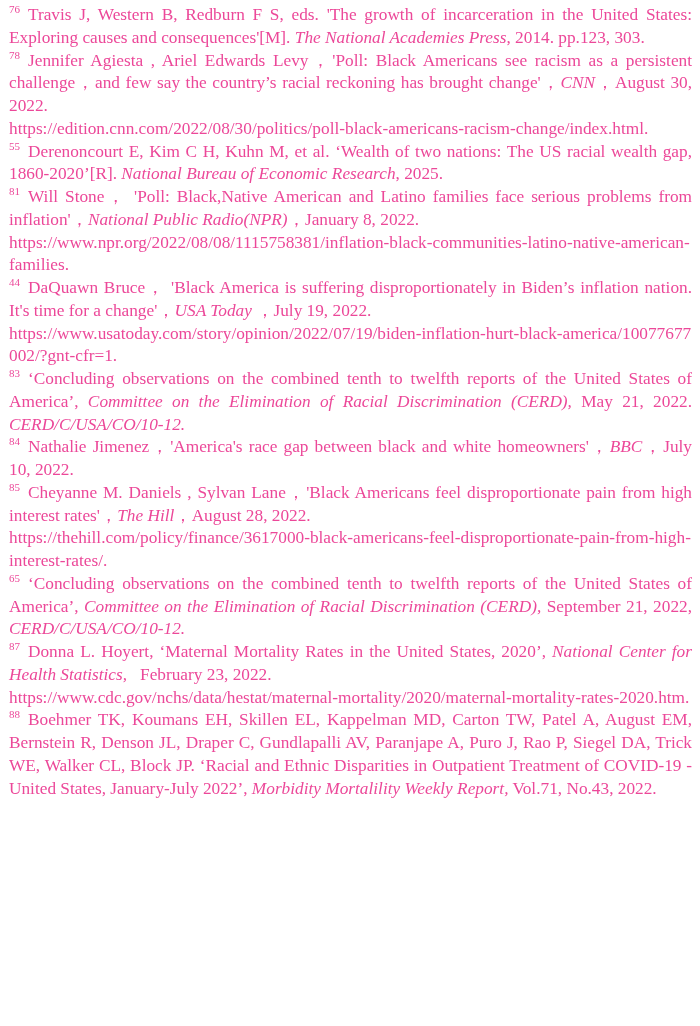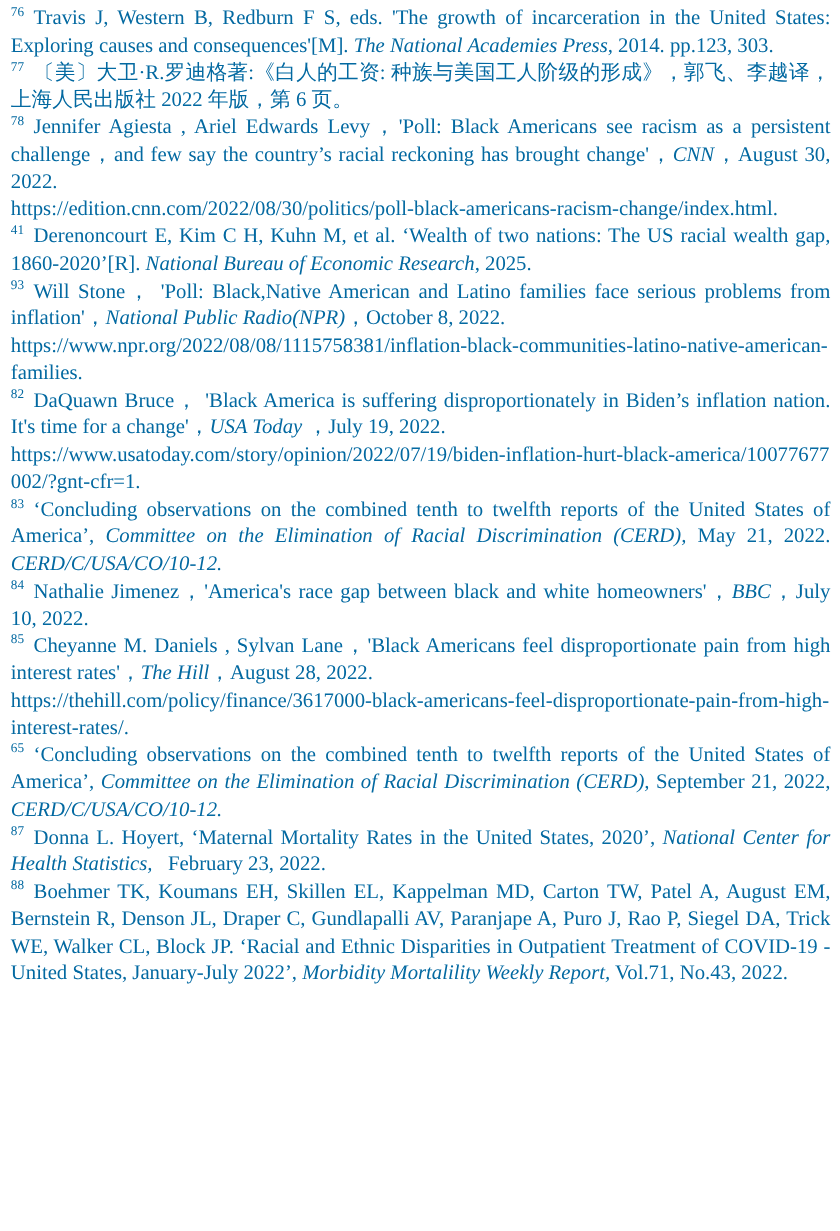--- a/index.html
+++ b/index.html
@@ -26,7 +26,7 @@
     font-size: 17.3px;
     line-height: 22.75px;
     text-align: justify;
-    color: #0369a1;
+    color: #ec4899;
   }
   sup.fn-num {
     font-size: 11px;

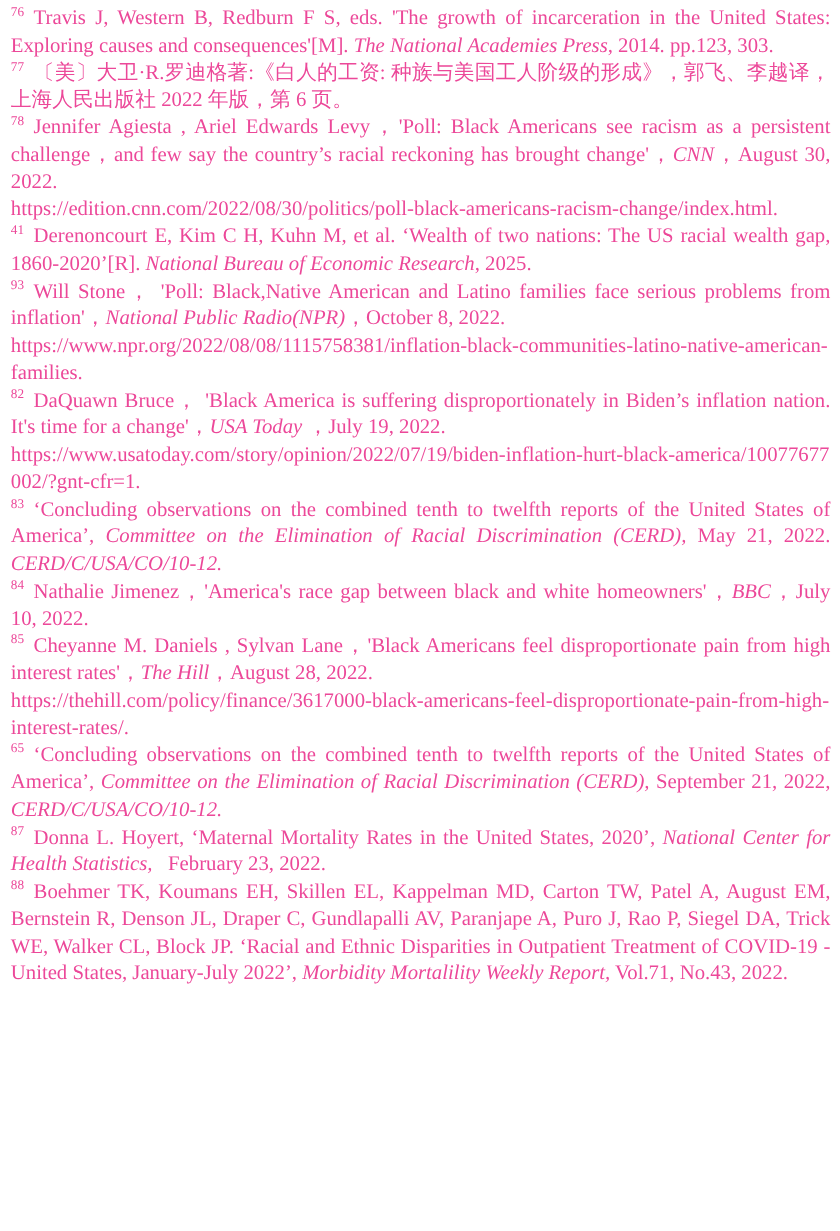--- a/index.html
+++ b/index.html
@@ -47,7 +47,6 @@
 <div class="page">
   <div id="footnote-list">
       <p class="footnote"><sup class="fn-num">76</sup><span>Travis J, Western B, Redburn F S, eds. 'The growth of incarceration in the United States: Exploring causes and consequences'[M]. </span><span class="it">The National Academies Press</span><span>, 2014. pp.123, 303.</span></p>
-      <p class="footnote"><sup class="fn-num">77</sup><span>〔美〕大卫·R.罗迪格著:《白人的工资: 种族与美国工人阶级的形成》，郭飞、李越译，上海人民出版社 2022 年版，第 6 页。</span></p>
       <p class="footnote"><sup class="fn-num">78</sup><span>Jennifer Agiesta , Ariel Edwards Levy，'Poll: Black Americans see racism as a persistent challenge，and few say the country’s racial reckoning has brought change'，</span><span class="it">CNN</span><span>，August 30, 2022.</span><br><span class="url">https://edition.cnn.com/2022/08/30/politics/poll-black-americans-racism-change/index.html.</span></p>
       <p class="footnote"><sup class="fn-num">41</sup><span>Derenoncourt E, Kim C H, Kuhn M, et al. ‘Wealth of two nations: The US racial wealth gap, 1860-2020’[R]. </span><span class="it">National Bureau of Economic Research</span><span>, 2025.</span></p>
       <p class="footnote"><sup class="fn-num">93</sup><span>Will Stone， 'Poll: Black,Native American and Latino families face serious problems from inflation'，</span><span class="it">National Public Radio(NPR)</span><span>，October 8, 2022.</span><br><span class="url">https://www.npr.org/2022/08/08/1115758381/inflation-black-communities-latino-native-american-families.</span></p>

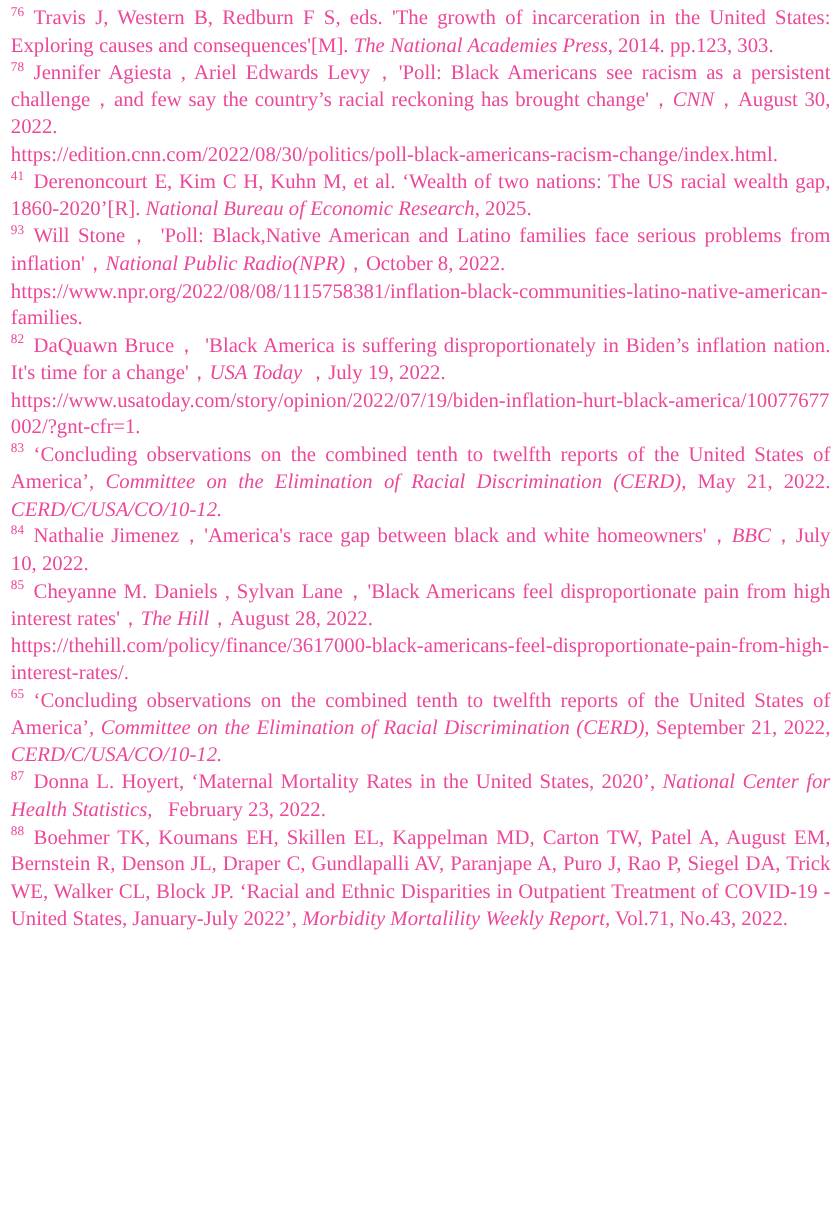--- a/index.html
+++ b/index.html
@@ -48,7 +48,7 @@
   <div id="footnote-list">
       <p class="footnote"><sup class="fn-num">76</sup><span>Travis J, Western B, Redburn F S, eds. 'The growth of incarceration in the United States: Exploring causes and consequences'[M]. </span><span class="it">The National Academies Press</span><span>, 2014. pp.123, 303.</span></p>
       <p class="footnote"><sup class="fn-num">78</sup><span>Jennifer Agiesta , Ariel Edwards Levy，'Poll: Black Americans see racism as a persistent challenge，and few say the country’s racial reckoning has brought change'，</span><span class="it">CNN</span><span>，August 30, 2022.</span><br><span class="url">https://edition.cnn.com/2022/08/30/politics/poll-black-americans-racism-change/index.html.</span></p>
-      <p class="footnote"><sup class="fn-num">41</sup><span>Derenoncourt E, Kim C H, Kuhn M, et al. ‘Wealth of two nations: The US racial wealth gap, 1860-2020’[R]. </span><span class="it">National Bureau of Economic Research</span><span>, 2025.</span></p>
+      <p class="footnote"><sup class="fn-num">55</sup><span>Derenoncourt E, Kim C H, Kuhn M, et al. ‘Wealth of two nations: The US racial wealth gap, 1860-2020’[R]. </span><span class="it">National Bureau of Economic Research</span><span>, 2025.</span></p>
       <p class="footnote"><sup class="fn-num">93</sup><span>Will Stone， 'Poll: Black,Native American and Latino families face serious problems from inflation'，</span><span class="it">National Public Radio(NPR)</span><span>，October 8, 2022.</span><br><span class="url">https://www.npr.org/2022/08/08/1115758381/inflation-black-communities-latino-native-american-families.</span></p>
       <p class="footnote"><sup class="fn-num">82</sup><span>DaQuawn Bruce， 'Black America is suffering disproportionately in Biden’s inflation nation. It's time for a change'，</span><span class="it">USA Today</span><span> ，July 19, 2022.</span><br><span class="url">https://www.usatoday.com/story/opinion/2022/07/19/biden-inflation-hurt-black-america/10077677002/?gnt-cfr=1.</span></p>
       <p class="footnote"><sup class="fn-num">83</sup><span>‘Concluding observations on the combined tenth to twelfth reports of the United States of America’, </span><span class="it">Committee on the Elimination of Racial Discrimination (CERD),</span><span> May 21, 2022. </span><span class="it">CERD/C/USA/CO/10-12.</span></p>

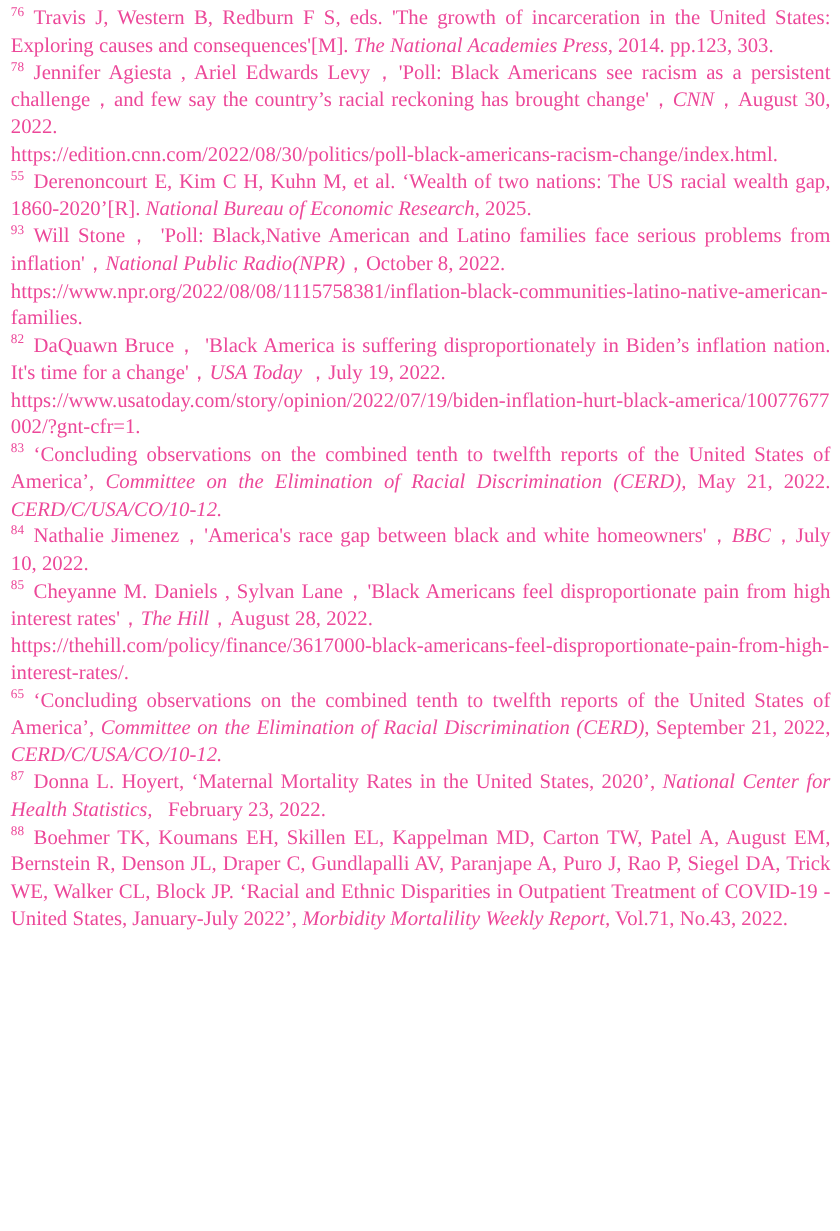--- a/index.html
+++ b/index.html
@@ -49,7 +49,7 @@
       <p class="footnote"><sup class="fn-num">76</sup><span>Travis J, Western B, Redburn F S, eds. 'The growth of incarceration in the United States: Exploring causes and consequences'[M]. </span><span class="it">The National Academies Press</span><span>, 2014. pp.123, 303.</span></p>
       <p class="footnote"><sup class="fn-num">78</sup><span>Jennifer Agiesta , Ariel Edwards Levy，'Poll: Black Americans see racism as a persistent challenge，and few say the country’s racial reckoning has brought change'，</span><span class="it">CNN</span><span>，August 30, 2022.</span><br><span class="url">https://edition.cnn.com/2022/08/30/politics/poll-black-americans-racism-change/index.html.</span></p>
       <p class="footnote"><sup class="fn-num">55</sup><span>Derenoncourt E, Kim C H, Kuhn M, et al. ‘Wealth of two nations: The US racial wealth gap, 1860-2020’[R]. </span><span class="it">National Bureau of Economic Research</span><span>, 2025.</span></p>
-      <p class="footnote"><sup class="fn-num">93</sup><span>Will Stone， 'Poll: Black,Native American and Latino families face serious problems from inflation'，</span><span class="it">National Public Radio(NPR)</span><span>，October 8, 2022.</span><br><span class="url">https://www.npr.org/2022/08/08/1115758381/inflation-black-communities-latino-native-american-families.</span></p>
+      <p class="footnote"><sup class="fn-num">81</sup><span>Will Stone， 'Poll: Black,Native American and Latino families face serious problems from inflation'，</span><span class="it">National Public Radio(NPR)</span><span>，October 8, 2022.</span><br><span class="url">https://www.npr.org/2022/08/08/1115758381/inflation-black-communities-latino-native-american-families.</span></p>
       <p class="footnote"><sup class="fn-num">82</sup><span>DaQuawn Bruce， 'Black America is suffering disproportionately in Biden’s inflation nation. It's time for a change'，</span><span class="it">USA Today</span><span> ，July 19, 2022.</span><br><span class="url">https://www.usatoday.com/story/opinion/2022/07/19/biden-inflation-hurt-black-america/10077677002/?gnt-cfr=1.</span></p>
       <p class="footnote"><sup class="fn-num">83</sup><span>‘Concluding observations on the combined tenth to twelfth reports of the United States of America’, </span><span class="it">Committee on the Elimination of Racial Discrimination (CERD),</span><span> May 21, 2022. </span><span class="it">CERD/C/USA/CO/10-12.</span></p>
       <p class="footnote"><sup class="fn-num">84</sup><span>Nathalie Jimenez，'America's race gap between black and white homeowners'，</span><span class="it">BBC</span><span>，July 10, 2022.</span><br></p>

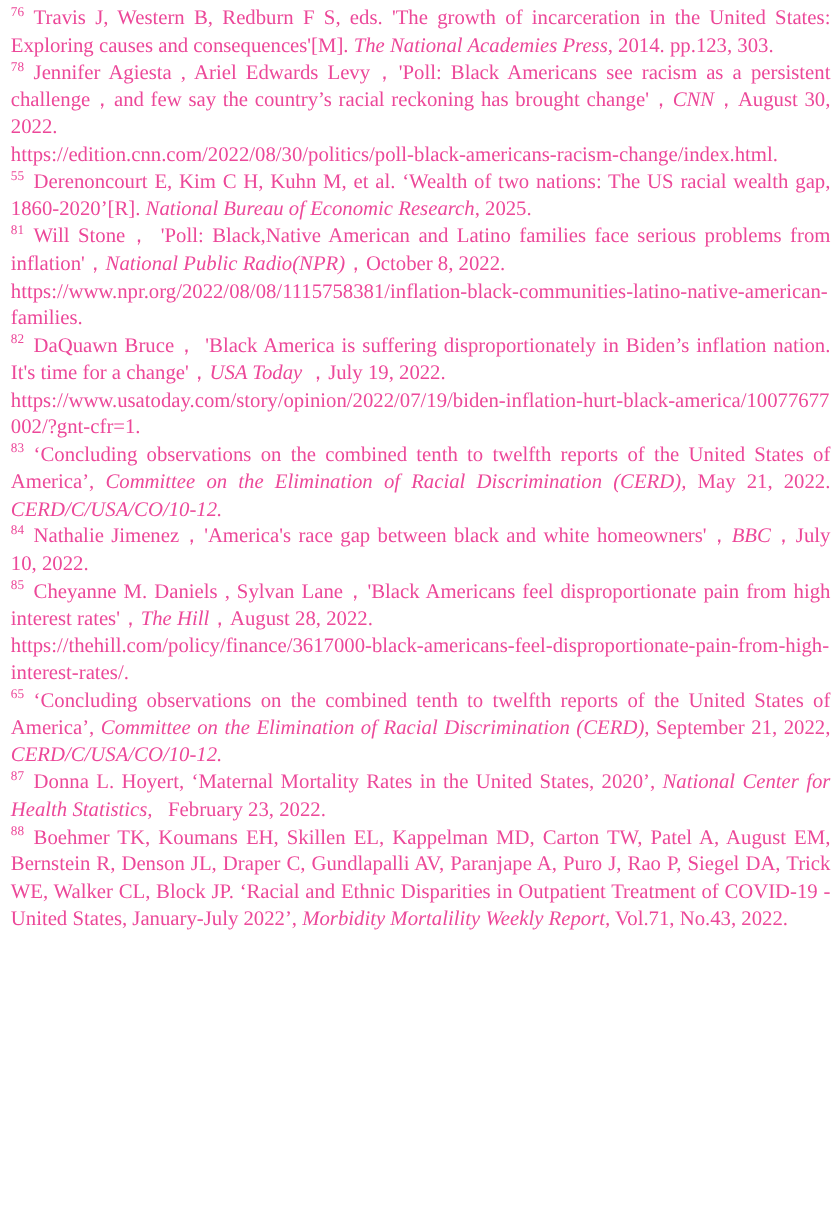--- a/index.html
+++ b/index.html
@@ -49,7 +49,7 @@
       <p class="footnote"><sup class="fn-num">76</sup><span>Travis J, Western B, Redburn F S, eds. 'The growth of incarceration in the United States: Exploring causes and consequences'[M]. </span><span class="it">The National Academies Press</span><span>, 2014. pp.123, 303.</span></p>
       <p class="footnote"><sup class="fn-num">78</sup><span>Jennifer Agiesta , Ariel Edwards Levy，'Poll: Black Americans see racism as a persistent challenge，and few say the country’s racial reckoning has brought change'，</span><span class="it">CNN</span><span>，August 30, 2022.</span><br><span class="url">https://edition.cnn.com/2022/08/30/politics/poll-black-americans-racism-change/index.html.</span></p>
       <p class="footnote"><sup class="fn-num">55</sup><span>Derenoncourt E, Kim C H, Kuhn M, et al. ‘Wealth of two nations: The US racial wealth gap, 1860-2020’[R]. </span><span class="it">National Bureau of Economic Research</span><span>, 2025.</span></p>
-      <p class="footnote"><sup class="fn-num">81</sup><span>Will Stone， 'Poll: Black,Native American and Latino families face serious problems from inflation'，</span><span class="it">National Public Radio(NPR)</span><span>，October 8, 2022.</span><br><span class="url">https://www.npr.org/2022/08/08/1115758381/inflation-black-communities-latino-native-american-families.</span></p>
+      <p class="footnote"><sup class="fn-num">81</sup><span>Will Stone， 'Poll: Black,Native American and Latino families face serious problems from inflation'，</span><span class="it">National Public Radio(NPR)</span><span>，January 8, 2022.</span><br><span class="url">https://www.npr.org/2022/08/08/1115758381/inflation-black-communities-latino-native-american-families.</span></p>
       <p class="footnote"><sup class="fn-num">82</sup><span>DaQuawn Bruce， 'Black America is suffering disproportionately in Biden’s inflation nation. It's time for a change'，</span><span class="it">USA Today</span><span> ，July 19, 2022.</span><br><span class="url">https://www.usatoday.com/story/opinion/2022/07/19/biden-inflation-hurt-black-america/10077677002/?gnt-cfr=1.</span></p>
       <p class="footnote"><sup class="fn-num">83</sup><span>‘Concluding observations on the combined tenth to twelfth reports of the United States of America’, </span><span class="it">Committee on the Elimination of Racial Discrimination (CERD),</span><span> May 21, 2022. </span><span class="it">CERD/C/USA/CO/10-12.</span></p>
       <p class="footnote"><sup class="fn-num">84</sup><span>Nathalie Jimenez，'America's race gap between black and white homeowners'，</span><span class="it">BBC</span><span>，July 10, 2022.</span><br></p>

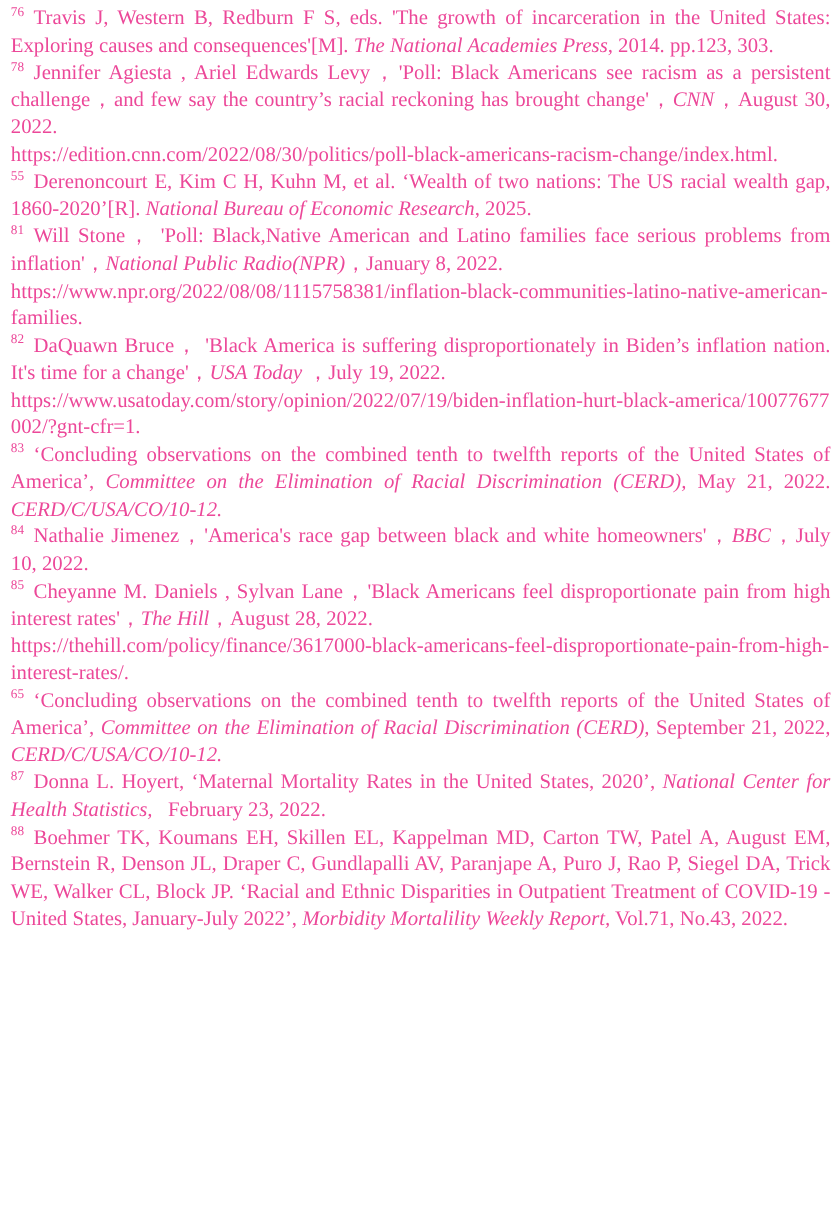--- a/index.html
+++ b/index.html
@@ -50,7 +50,7 @@
       <p class="footnote"><sup class="fn-num">78</sup><span>Jennifer Agiesta , Ariel Edwards Levy，'Poll: Black Americans see racism as a persistent challenge，and few say the country’s racial reckoning has brought change'，</span><span class="it">CNN</span><span>，August 30, 2022.</span><br><span class="url">https://edition.cnn.com/2022/08/30/politics/poll-black-americans-racism-change/index.html.</span></p>
       <p class="footnote"><sup class="fn-num">55</sup><span>Derenoncourt E, Kim C H, Kuhn M, et al. ‘Wealth of two nations: The US racial wealth gap, 1860-2020’[R]. </span><span class="it">National Bureau of Economic Research</span><span>, 2025.</span></p>
       <p class="footnote"><sup class="fn-num">81</sup><span>Will Stone， 'Poll: Black,Native American and Latino families face serious problems from inflation'，</span><span class="it">National Public Radio(NPR)</span><span>，January 8, 2022.</span><br><span class="url">https://www.npr.org/2022/08/08/1115758381/inflation-black-communities-latino-native-american-families.</span></p>
-      <p class="footnote"><sup class="fn-num">82</sup><span>DaQuawn Bruce， 'Black America is suffering disproportionately in Biden’s inflation nation. It's time for a change'，</span><span class="it">USA Today</span><span> ，July 19, 2022.</span><br><span class="url">https://www.usatoday.com/story/opinion/2022/07/19/biden-inflation-hurt-black-america/10077677002/?gnt-cfr=1.</span></p>
+      <p class="footnote"><sup class="fn-num">44</sup><span>DaQuawn Bruce， 'Black America is suffering disproportionately in Biden’s inflation nation. It's time for a change'，</span><span class="it">USA Today</span><span> ，July 19, 2022.</span><br><span class="url">https://www.usatoday.com/story/opinion/2022/07/19/biden-inflation-hurt-black-america/10077677002/?gnt-cfr=1.</span></p>
       <p class="footnote"><sup class="fn-num">83</sup><span>‘Concluding observations on the combined tenth to twelfth reports of the United States of America’, </span><span class="it">Committee on the Elimination of Racial Discrimination (CERD),</span><span> May 21, 2022. </span><span class="it">CERD/C/USA/CO/10-12.</span></p>
       <p class="footnote"><sup class="fn-num">84</sup><span>Nathalie Jimenez，'America's race gap between black and white homeowners'，</span><span class="it">BBC</span><span>，July 10, 2022.</span><br></p>
       <p class="footnote"><sup class="fn-num">85</sup><span>Cheyanne M. Daniels , Sylvan Lane，'Black Americans feel disproportionate pain from high interest rates'，</span><span class="it">The Hill</span><span>，August 28, 2022.</span><br><span class="url">https://thehill.com/policy/finance/3617000-black-americans-feel-disproportionate-pain-from-high-interest-rates/.</span></p>

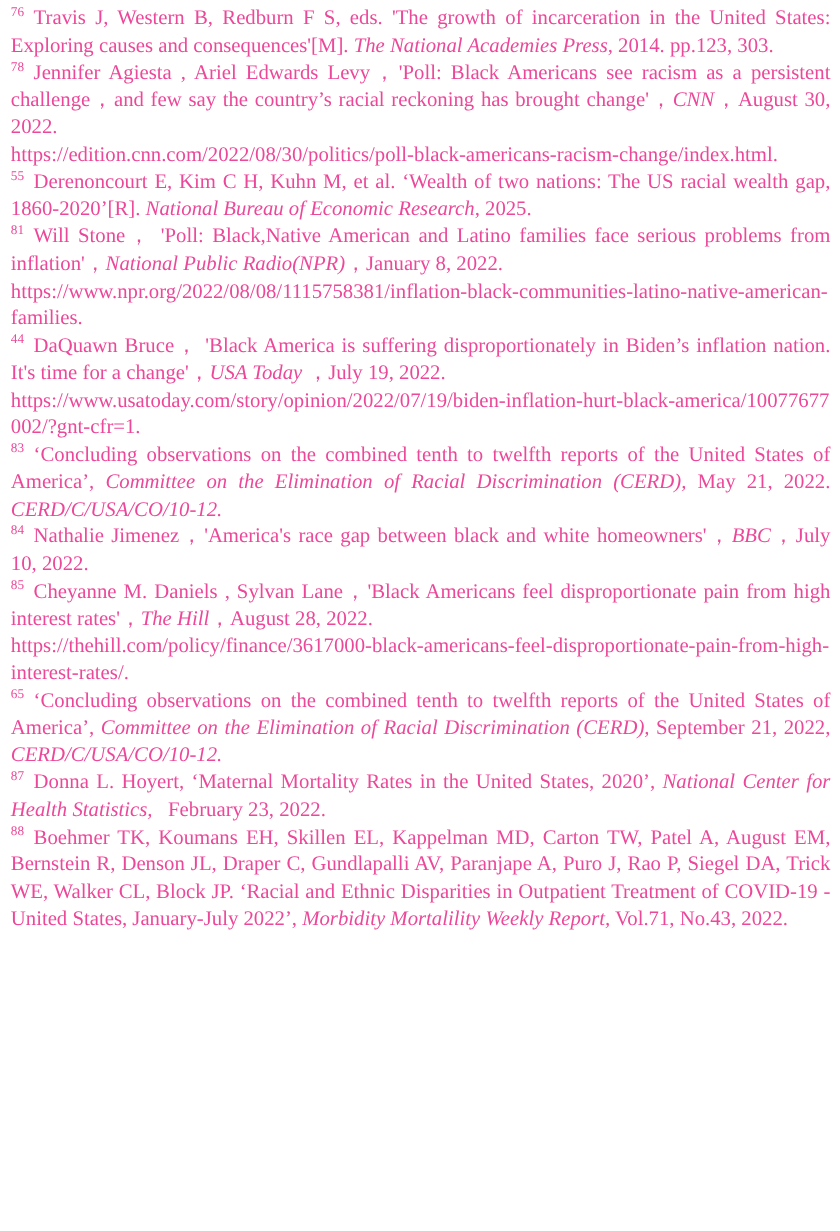--- a/index.html
+++ b/index.html
@@ -55,7 +55,7 @@
       <p class="footnote"><sup class="fn-num">84</sup><span>Nathalie Jimenez，'America's race gap between black and white homeowners'，</span><span class="it">BBC</span><span>，July 10, 2022.</span><br></p>
       <p class="footnote"><sup class="fn-num">85</sup><span>Cheyanne M. Daniels , Sylvan Lane，'Black Americans feel disproportionate pain from high interest rates'，</span><span class="it">The Hill</span><span>，August 28, 2022.</span><br><span class="url">https://thehill.com/policy/finance/3617000-black-americans-feel-disproportionate-pain-from-high-interest-rates/.</span></p>
       <p class="footnote"><sup class="fn-num">65</sup><span>‘Concluding observations on the combined tenth to twelfth reports of the United States of America’, </span><span class="it">Committee on the Elimination of Racial Discrimination (CERD),</span><span> September 21, 2022, </span><span class="it">CERD/C/USA/CO/10-12.</span></p>
-      <p class="footnote"><sup class="fn-num">87</sup><span>Donna L. Hoyert, ‘Maternal Mortality Rates in the United States, 2020’, </span><span class="it">National Center for Health Statistics,</span><span> &nbsp; February 23, 2022.</span><br></p>
+      <p class="footnote"><sup class="fn-num">87</sup><span>Donna L. Hoyert, ‘Maternal Mortality Rates in the United States, 2020’, </span><span class="it">National Center for Health Statistics,</span><span> &nbsp; February 23, 2022.</span><br><span class="url">https://www.cdc.gov/nchs/data/hestat/maternal-mortality/2020/maternal-mortality-rates-2020.htm.</span></p>
       <p class="footnote"><sup class="fn-num">88</sup><span>Boehmer TK, Koumans EH, Skillen EL, Kappelman MD, Carton TW, Patel A, August EM, Bernstein R, Denson JL, Draper C, Gundlapalli AV, Paranjape A, Puro J, Rao P, Siegel DA, Trick WE, Walker CL, Block JP. ‘Racial and Ethnic Disparities in Outpatient Treatment of COVID-19 - United States, January-July 2022’, </span><span class="it">Morbidity Mortalility Weekly Report,</span><span> Vol.71, No.43, 2022.</span></p>
     </div>
 </div>

